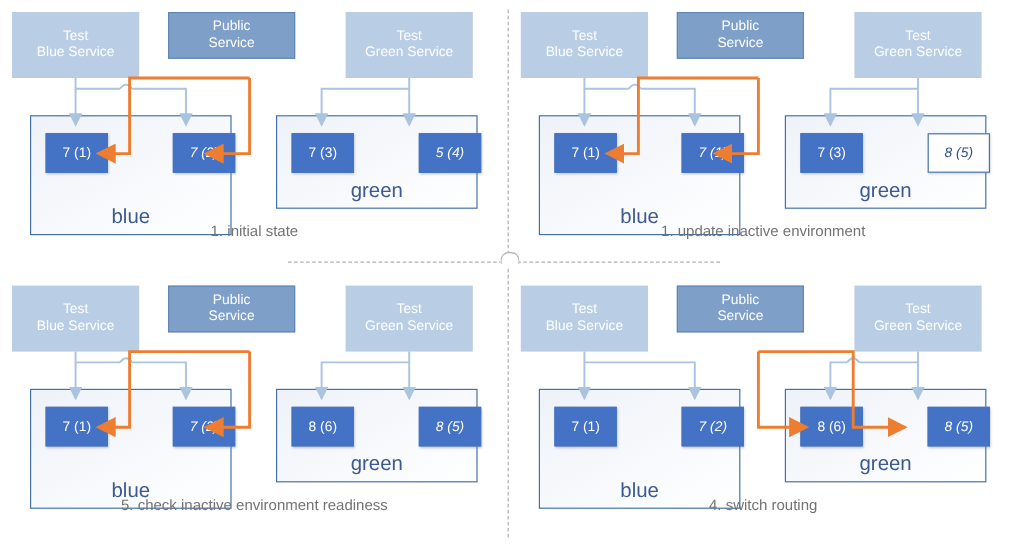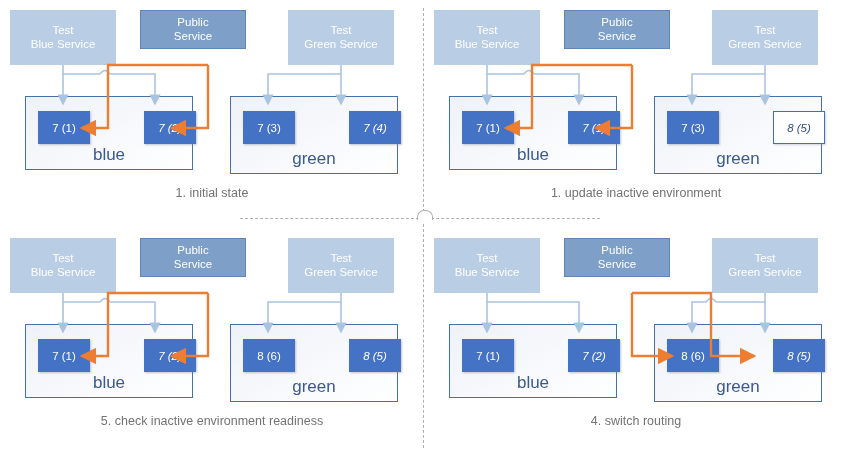--- a/index.html
+++ b/index.html
@@ -27,7 +27,7 @@
   
   .env{position:absolute;box-sizing:border-box;border:1px solid #4472a8;
        background:linear-gradient(150deg,#eef2f8 0%,#f7f9fc 55%,#ffffff 100%);}
-  .env-blue {left:25px;top:96px;width:168px;height:74px;}
+  .env-blue {left:25px;top:96px;width:168px;height:100px;}
   .env-green{left:230px;top:96px;width:168px;height:78px;}
 
   .env-label{position:absolute;left:0;right:0;bottom:4px;text-align:center;

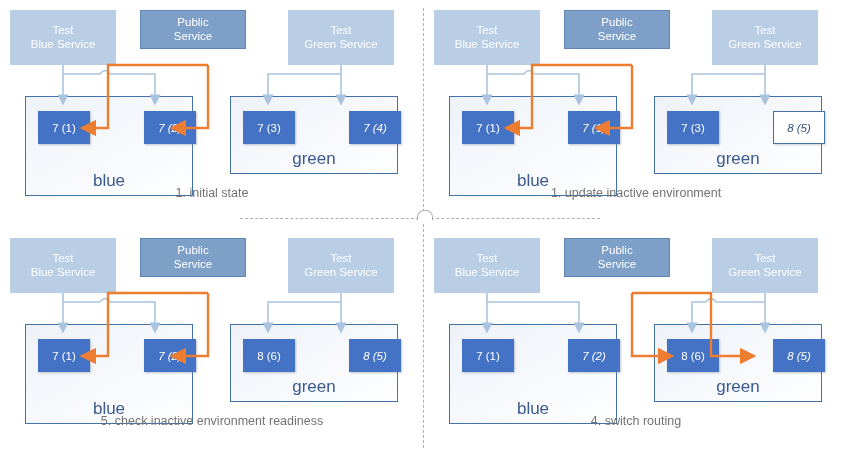--- a/index.html
+++ b/index.html
@@ -90,7 +90,7 @@
     </div>
     <div class="env env-green">
       <div class="inst filled slot-a">7 (3)</div>
-      <div class="inst filled slot-b">7 (4)</div>
+      <div class="inst filled slot-b">5 (4)</div>
       <div class="env-label">green</div>
     </div>
 

